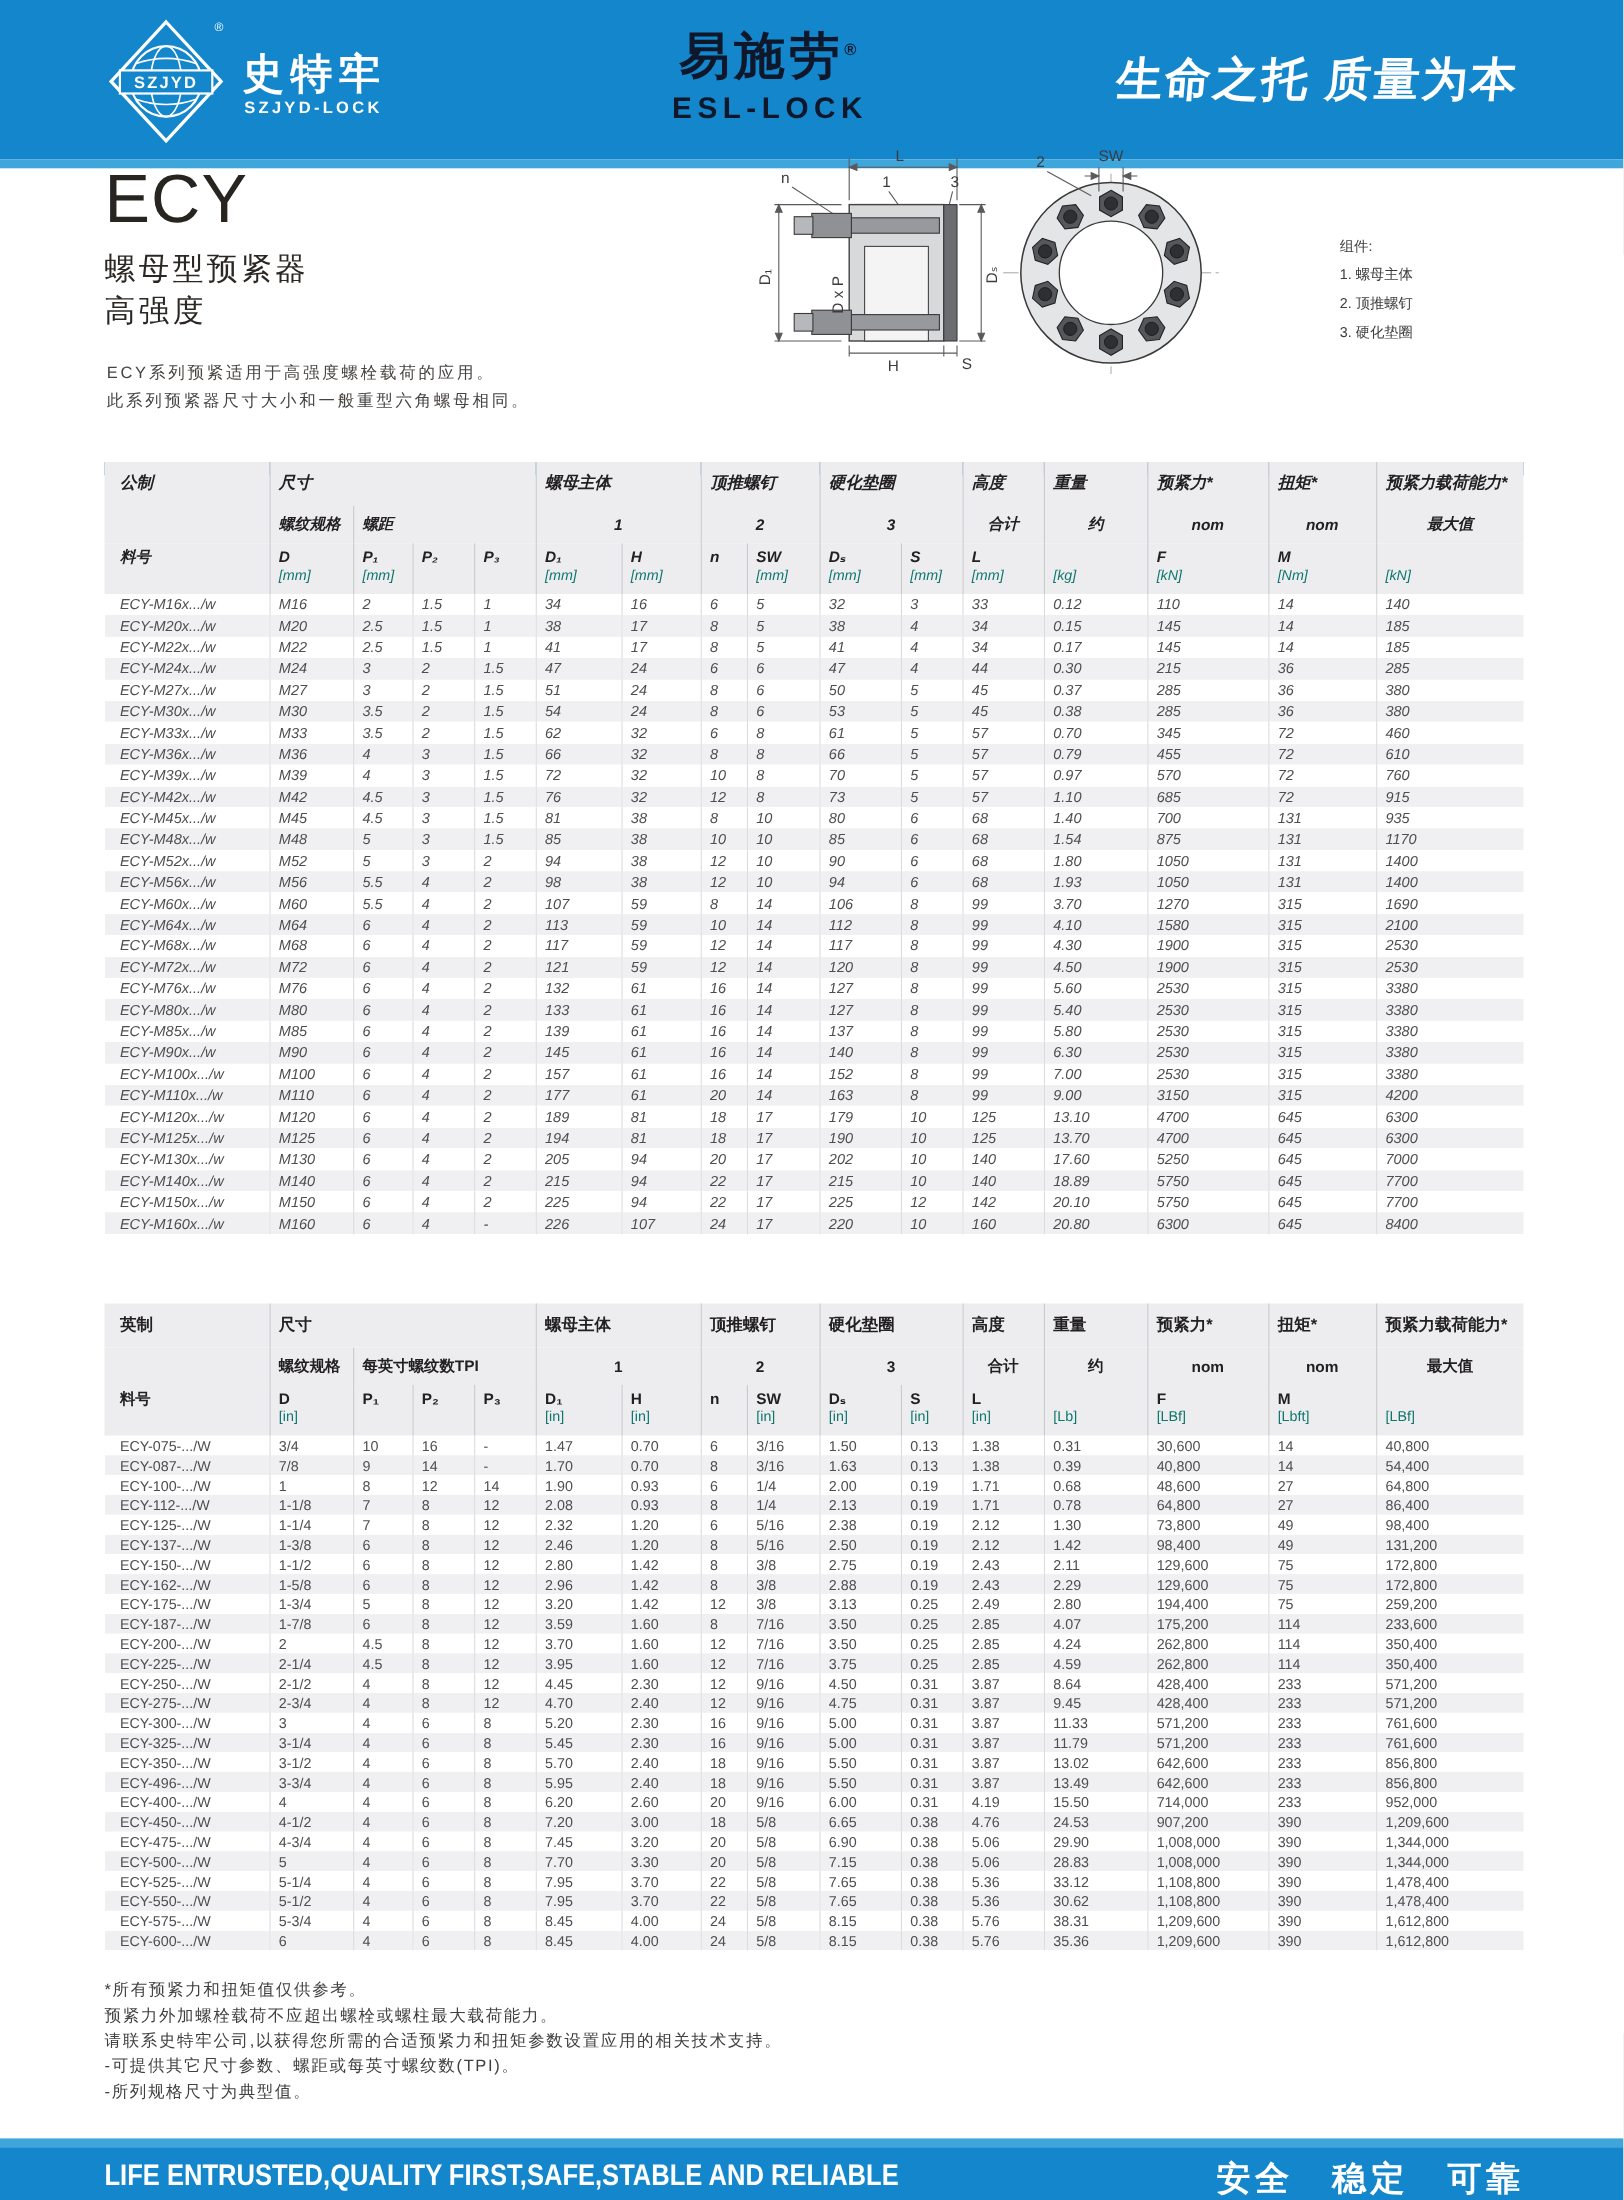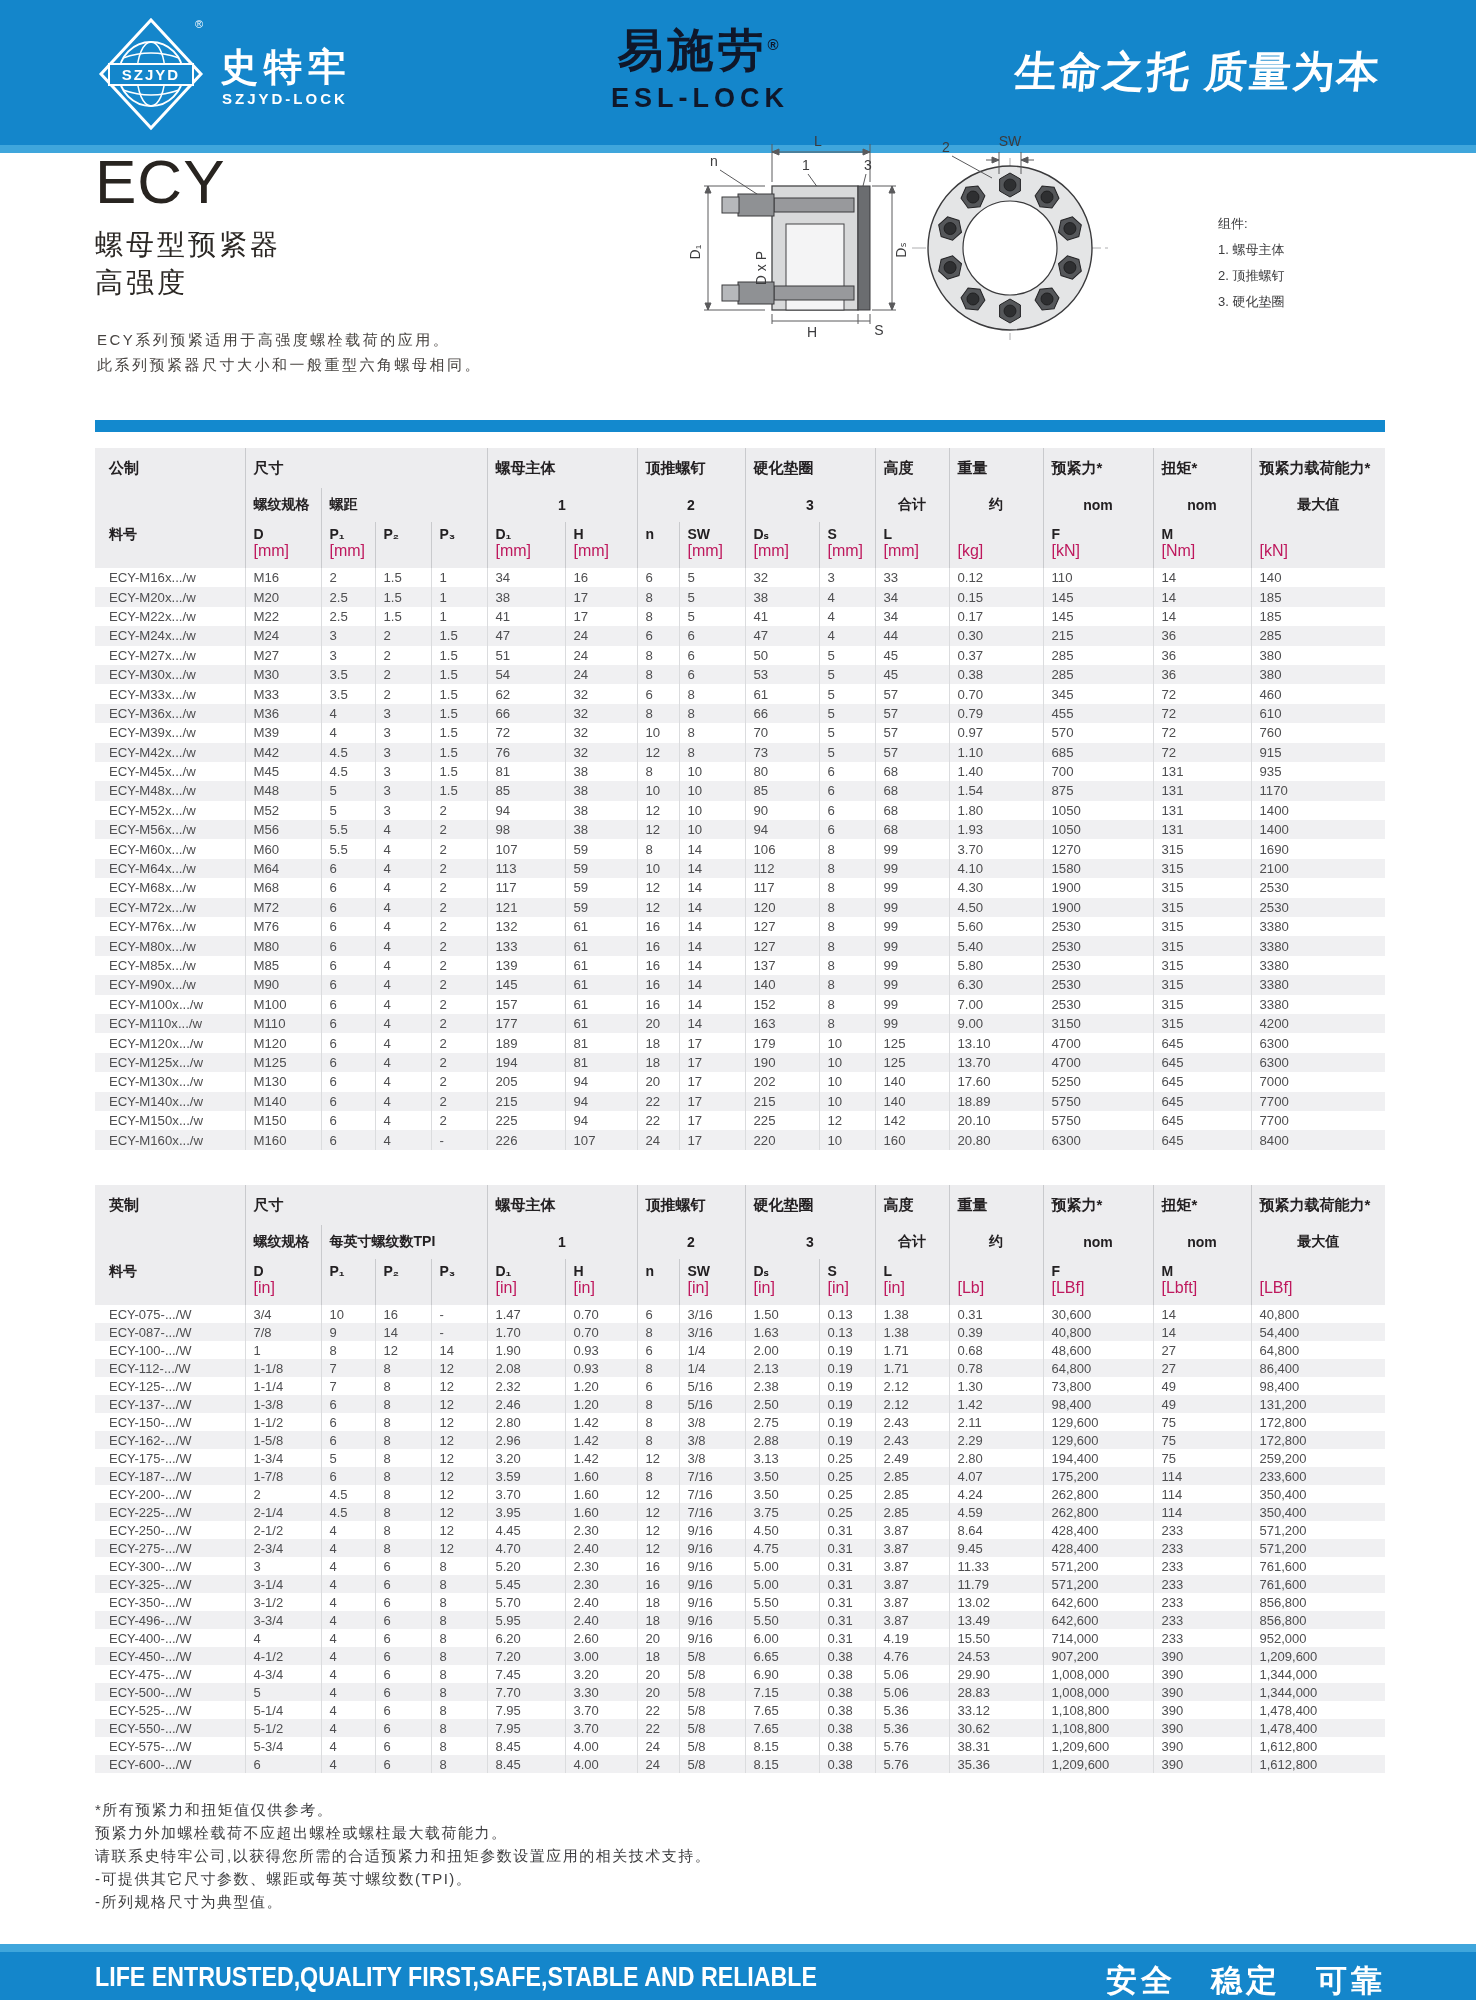--- a/index.html
+++ b/index.html
@@ -32,7 +32,7 @@
   
   .blue-bar { position:absolute; left:95px; top:420px; width:1290px; height:12px; background:#1389CE; }
   table.spec { border-collapse:collapse; table-layout:fixed; width:1290px; position:absolute; left:95px; }
-  table.metric { top:448px; }
+  table.metric { top:420px;font-style:italic; }
   table.imperial { top:1185px; }
   table.spec thead th { background:#EDEDEF; text-align:left; color:#232022; vertical-align:middle; padding-left:8px; white-space:nowrap; }
   table.spec thead tr.grow th { font-size:15px; font-weight:bold; height:40px; white-space:normal; line-height:18px; }

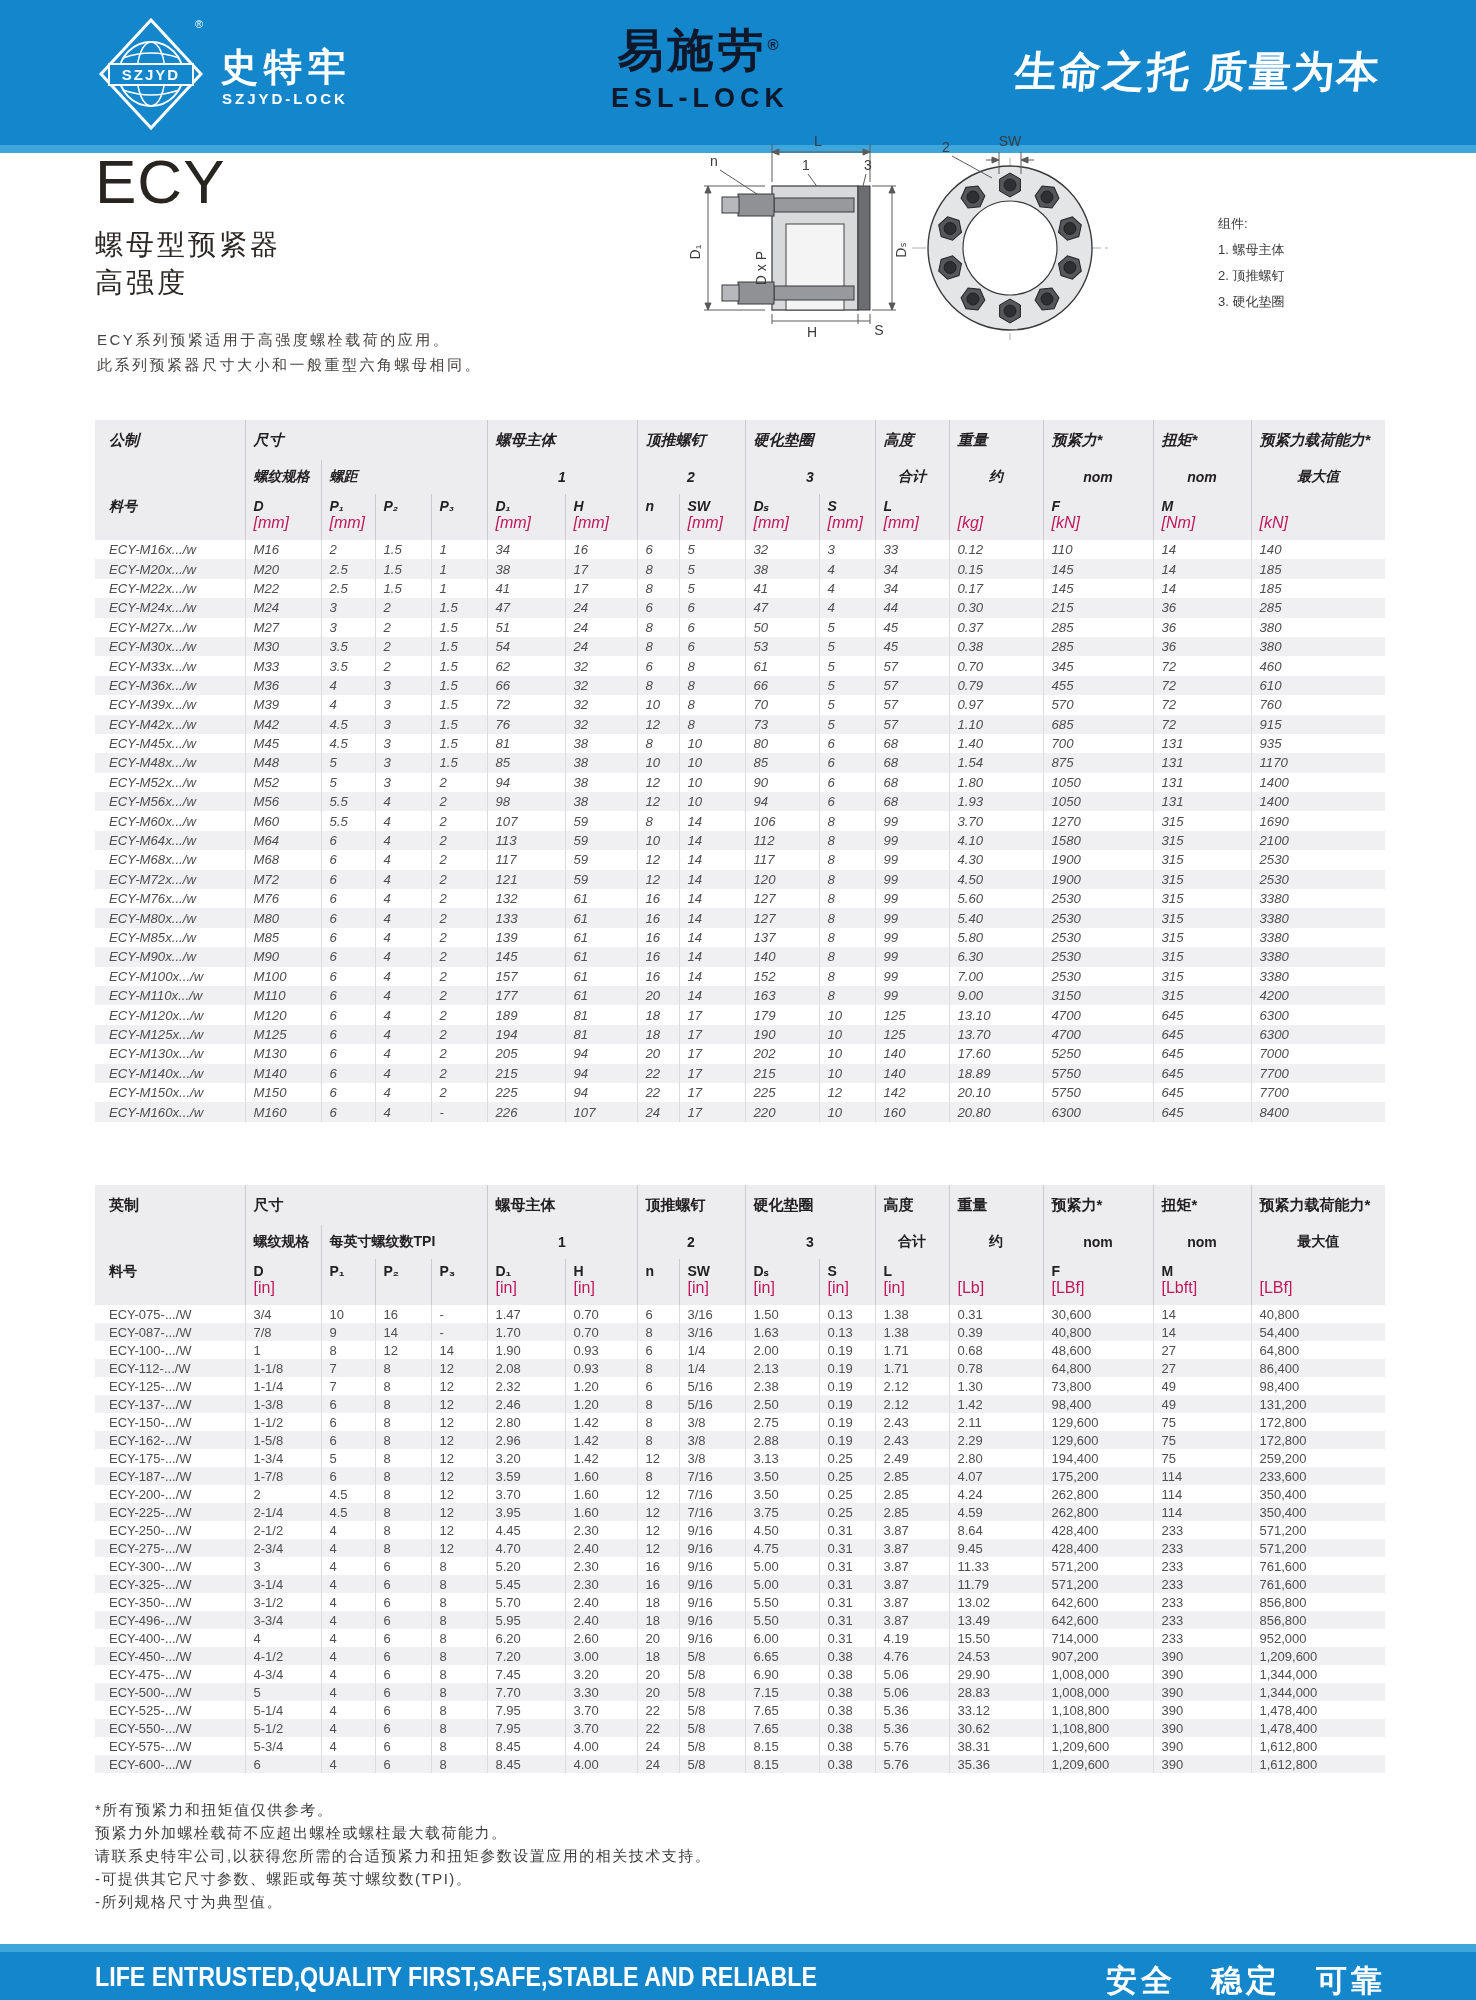--- a/index.html
+++ b/index.html
@@ -42,7 +42,7 @@
   table.spec thead th:first-child { padding-left:14px; }
   table.spec thead th + th { border-left:1px solid #c9cacd; }
   .sym { font-size:14px; font-weight:bold; line-height:17px; min-height:17px; }
-  .unit { font-size:16px; font-weight:normal; color:#be185d; line-height:16px; }
+  .unit { font-size:13px; font-weight:normal; color:#0f766e; line-height:16px; }
   table.spec tbody td { font-size:13.2px; color:#4E4E50; padding:0 2px 0 8px; white-space:nowrap; overflow:hidden; }
   table.metric tbody td { height:19.4px; }
   table.imperial tbody td { height:18px; font-size:13px; }

